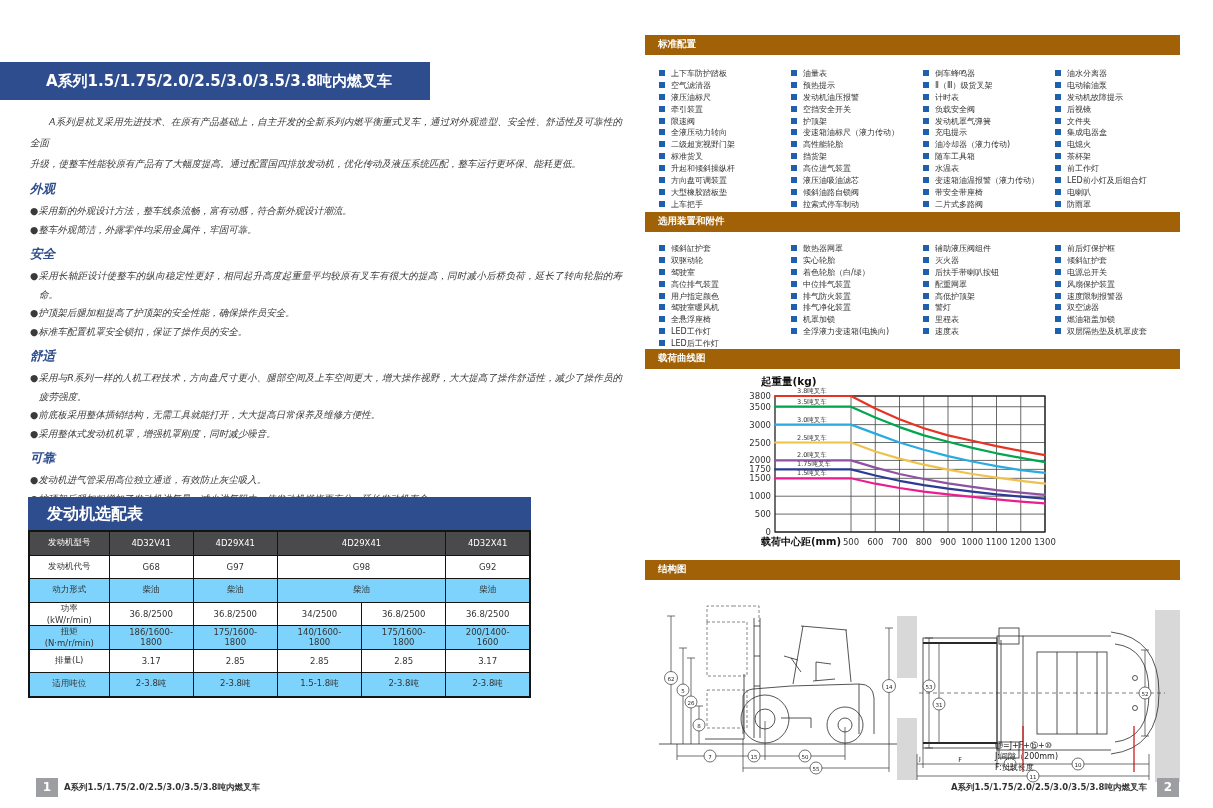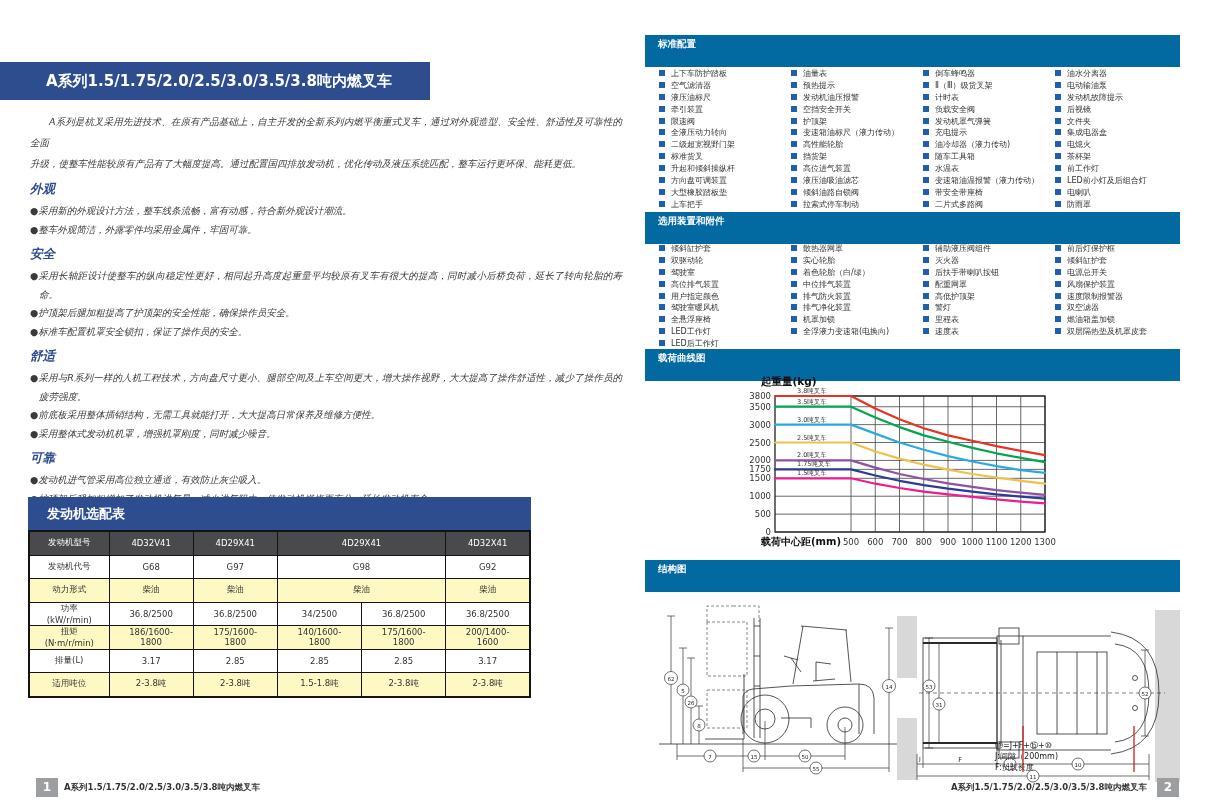--- a/index.html
+++ b/index.html
@@ -32,7 +32,7 @@
   .ftr-label{position:absolute;top:782px;font-size:8.5px;font-weight:bold;color:#333;white-space:nowrap;}
   
   .rp{position:absolute;left:645px;top:0;width:535px;height:808px;}
-  .bar{position:absolute;left:0;width:535px;height:32px;background:#0369a1;}
+  .bar{position:absolute;left:0;width:535px;height:20px;background:#a16207;}
   .bar span{display:block;padding-left:13px;line-height:18px;color:#fff;font-size:9.5px;font-weight:bold;}
   .cfg-grid{position:absolute;left:0;width:535px;}
   .cfg-col{position:absolute;top:0;width:131px;}

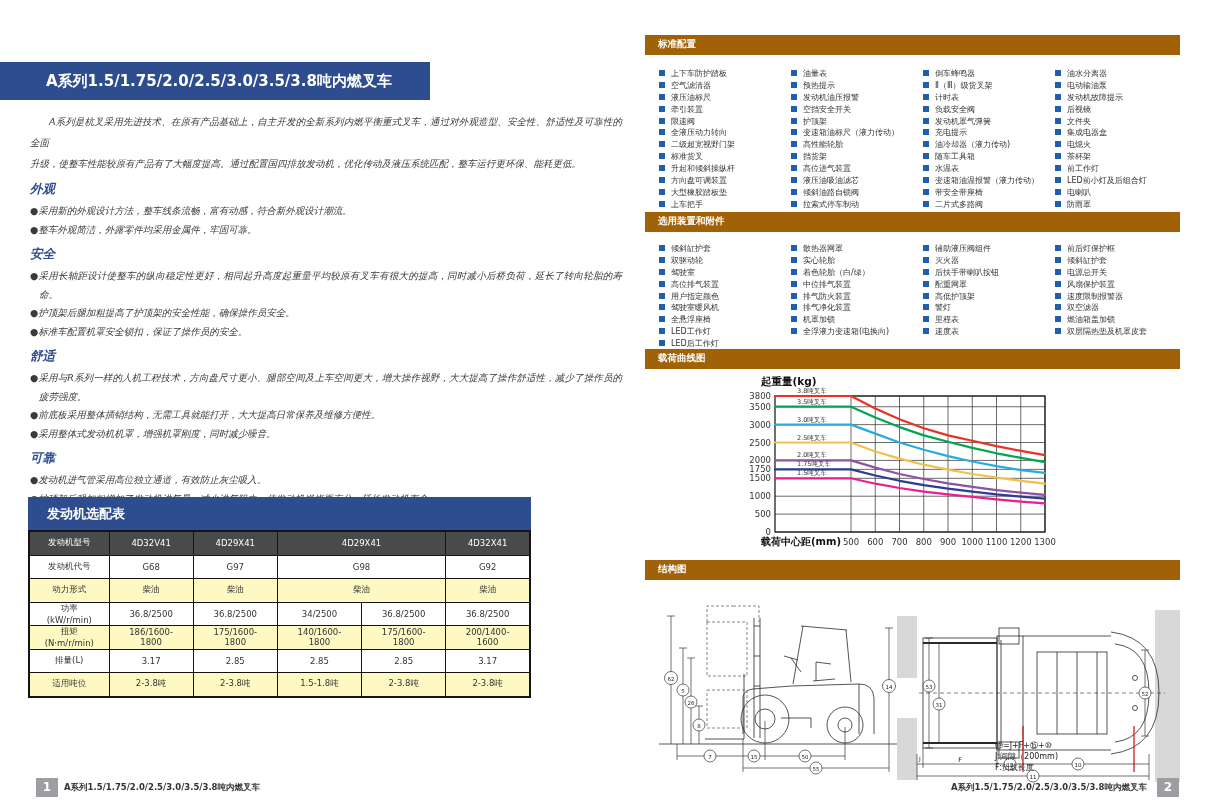--- a/index.html
+++ b/index.html
@@ -19,7 +19,7 @@
   
   .eng-wrap{position:absolute;left:28px;top:497px;width:503px;}
   .eng-titlebar{height:33px;background:#2e4d8e;}
-  .eng-titlebar span{display:block;padding-left:19px;line-height:33px;color:#fff;font-size:13px;font-weight:bold;}
+  .eng-titlebar span{display:block;padding-left:19px;line-height:33px;color:#fff;font-size:16px;font-weight:bold;}
   table.eng{border-collapse:collapse;width:503px;table-layout:fixed;border:2px solid #141414;}
   table.eng td{border:1px solid #141414;text-align:center;font-size:8.5px;height:22.5px;padding:0 14px;}
   table.eng col.lab{width:80px;}

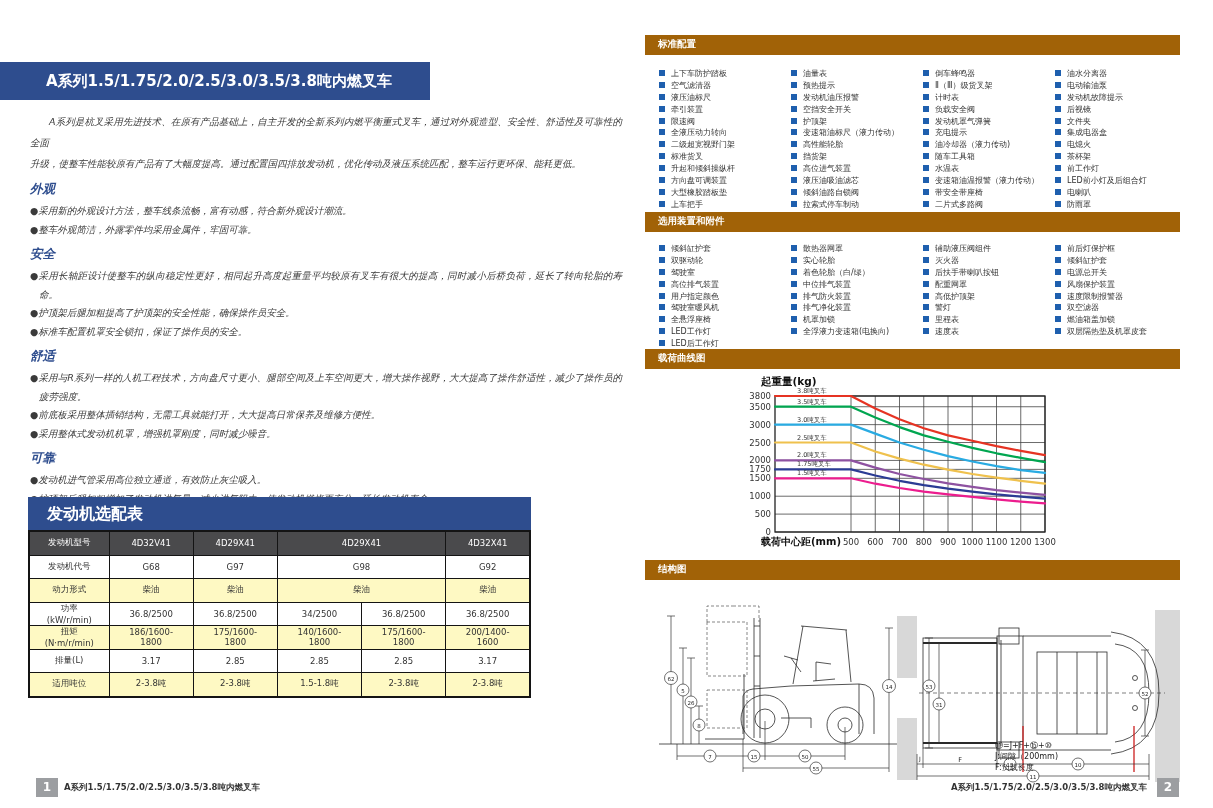--- a/index.html
+++ b/index.html
@@ -24,7 +24,7 @@
   table.eng td{border:1px solid #141414;text-align:center;font-size:8.5px;height:22.5px;padding:0 14px;}
   table.eng col.lab{width:80px;}
   tr.head td{background:#4a4a4c;color:#fff;}
-  tr.blue td{background:#fef9c3;}
+  tr.blue td{background:#7dd3fc;}
   tr.white td{background:#fff;}
   
   .pgnum{position:absolute;top:778px;width:22px;height:19px;background:#9c9ea1;color:#fff;

